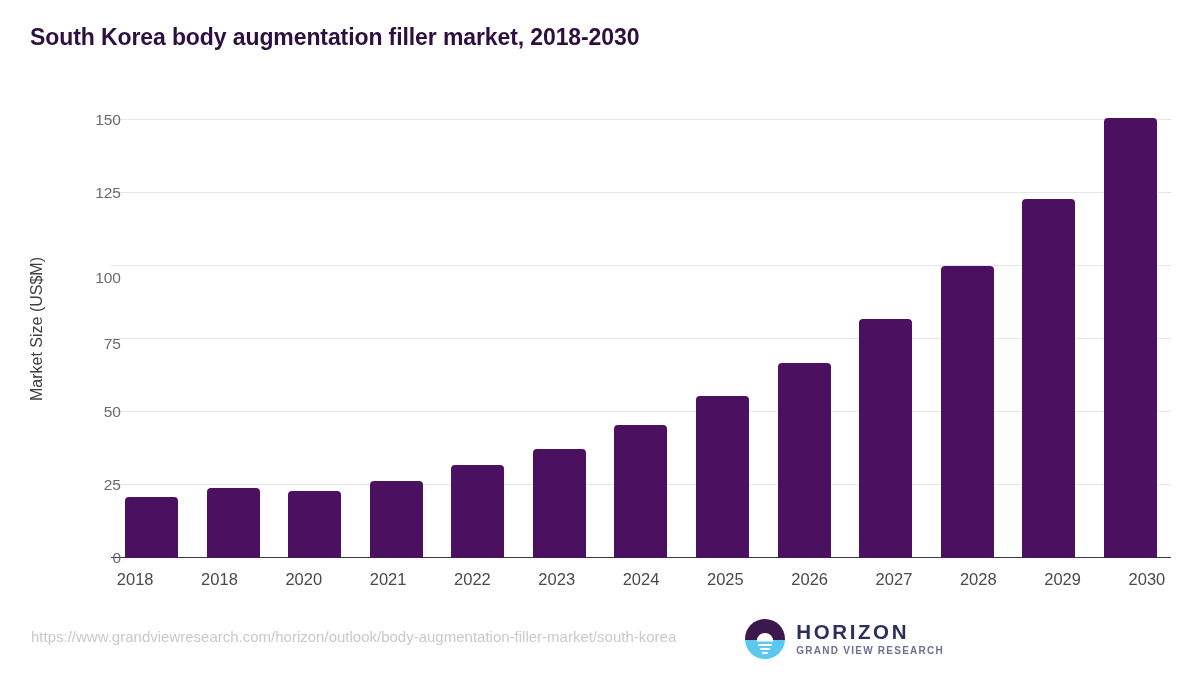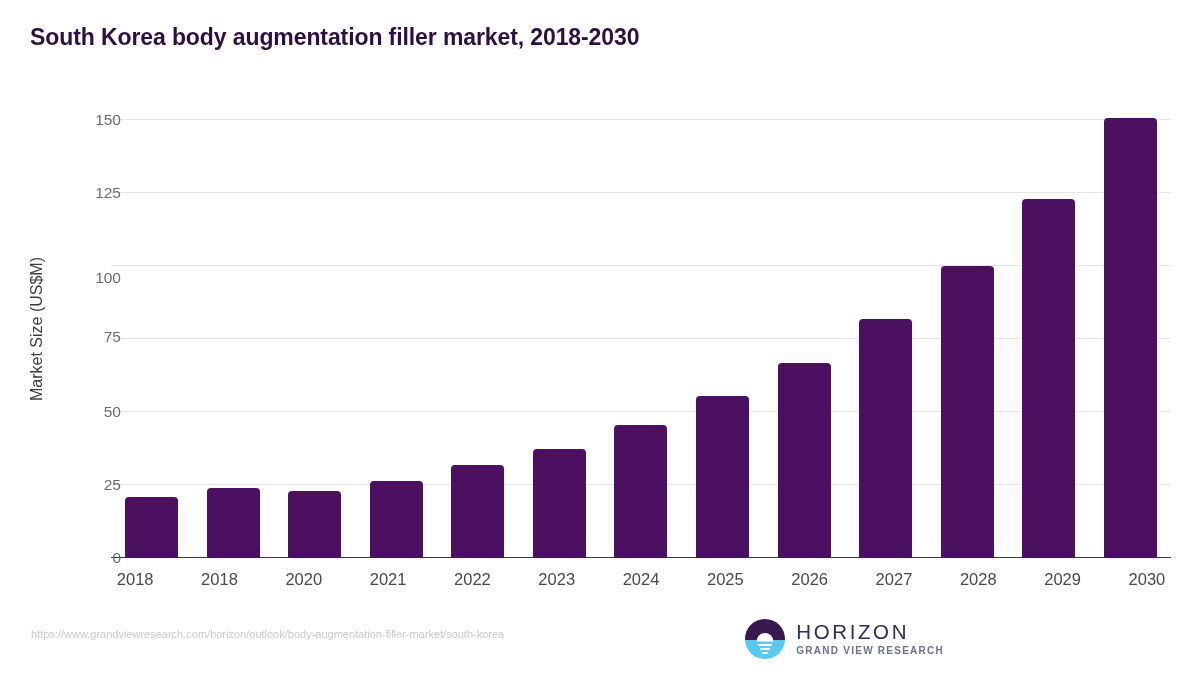--- a/index.html
+++ b/index.html
@@ -183,7 +183,7 @@
         <div class="gridline" style="bottom: 145.86px;"></div>
         <div class="ytick-label" style="bottom: 145.86px; transform: translateY(50%);">50</div>
         <div class="gridline" style="bottom: 218.79px;"></div>
-        <div class="ytick-label" style="bottom: 221px; transform: translateY(50%);">75</div>
+        <div class="ytick-label" style="bottom: 214px; transform: translateY(50%);">75</div>
         <div class="gridline" style="bottom: 291.72px;"></div>
         <div class="ytick-label" style="bottom: 280px; transform: translateY(50%);">100</div>
         <div class="gridline" style="bottom: 364.65px;"></div>

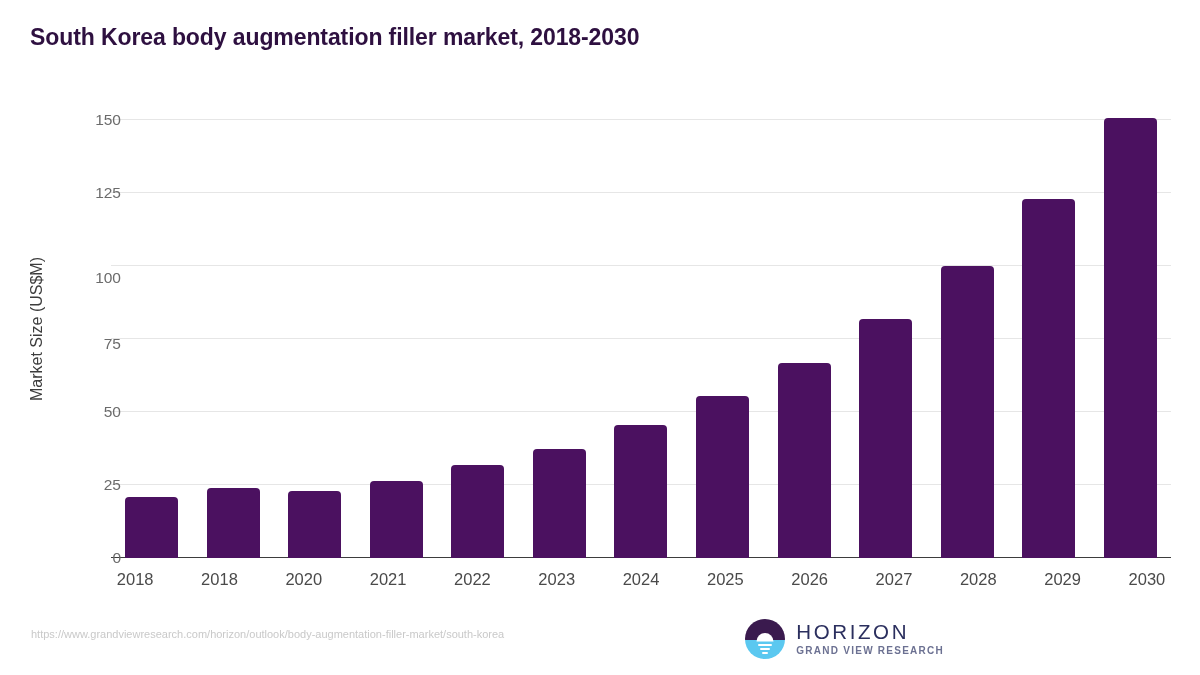--- a/index.html
+++ b/index.html
@@ -126,7 +126,7 @@
     position: absolute;
     left: 31px;
     top: 628px;
-    font-size: 11px;
+    font-size: 15px;
     color: #c9c9c9;
     white-space: nowrap;
   }

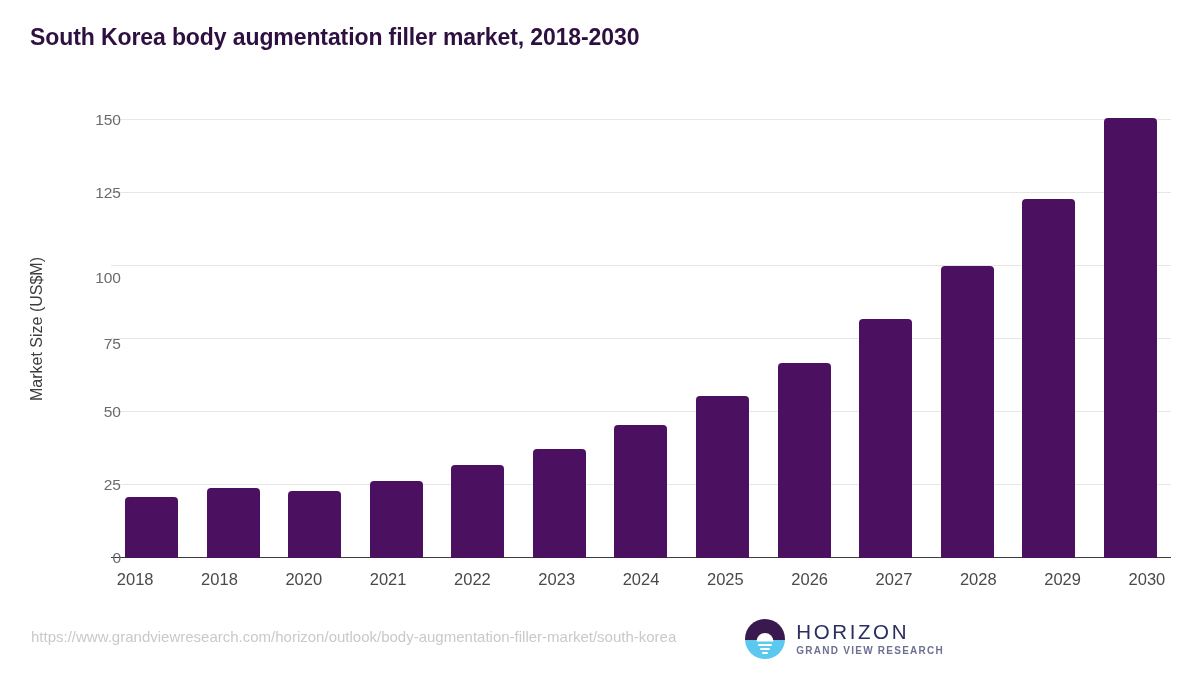--- a/index.html
+++ b/index.html
@@ -151,7 +151,7 @@
   }
   .logo-word {
     font-size: 20.5px;
-    font-weight: normal;
+    font-weight: bold;
     color: #2b2f5e;
     letter-spacing: 2.6px;
   }

